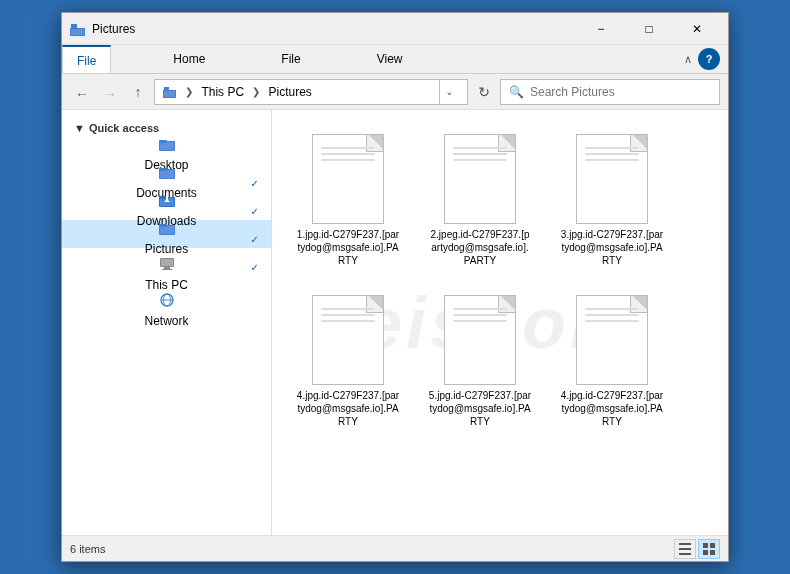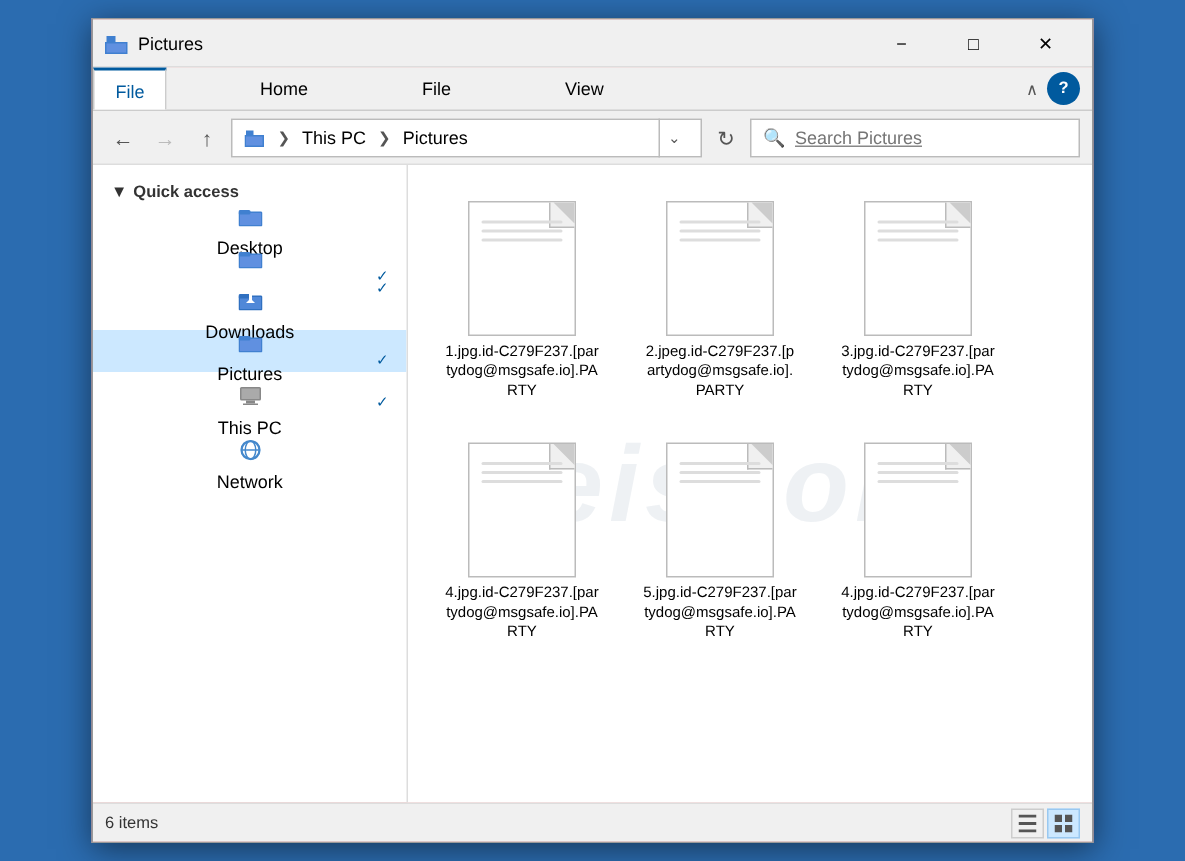--- a/index.html
+++ b/index.html
@@ -31,7 +31,7 @@
     .refresh-btn { width: 24px; height: 24px; border: none; background: transparent; cursor: pointer; color: #555; font-size: 14px; }
     .search-box { width: 220px; height: 26px; border: 1px solid #bbb; background: white; display: flex; align-items: center; padding: 0 8px; gap: 6px; }
     .search-icon { color: #888; font-size: 12px; }
-    .search-input { border: none; outline: none; font-size: 12px; color: #888; width: 100%; background: transparent; text-decoration: underline; }
+    .search-input { border: none; outline: none; font-size: 12px; color: #888; width: 100%; background: transparent; }
     
     
     .main { display: flex; flex: 1; overflow: hidden; }

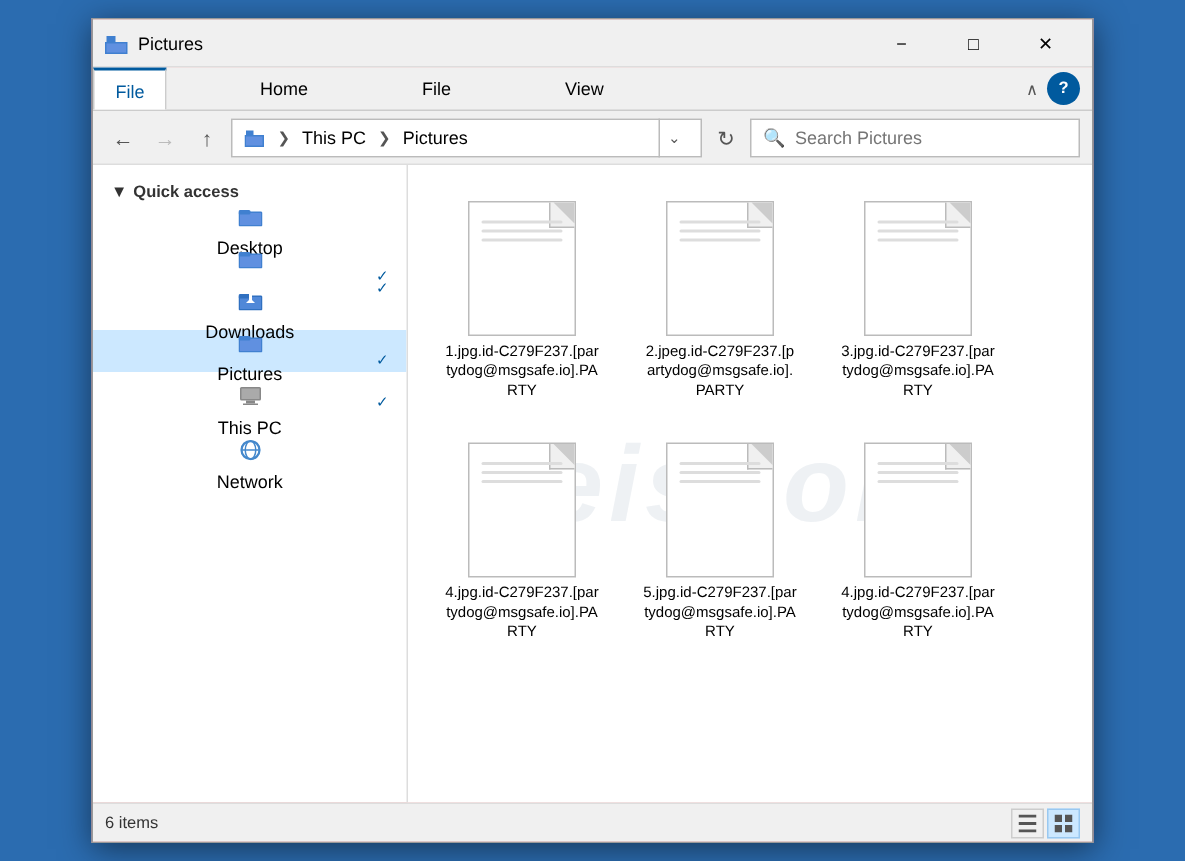--- a/index.html
+++ b/index.html
@@ -157,6 +157,7 @@
             <rect x="0" y="3" width="8" height="3" fill="#4080d0" rx="1"></rect>
           </svg>
         </span>
+        <span class="sidebar-item-label">Documents</span>
         <span class="sidebar-pin">✓</span>
       </div>
 

